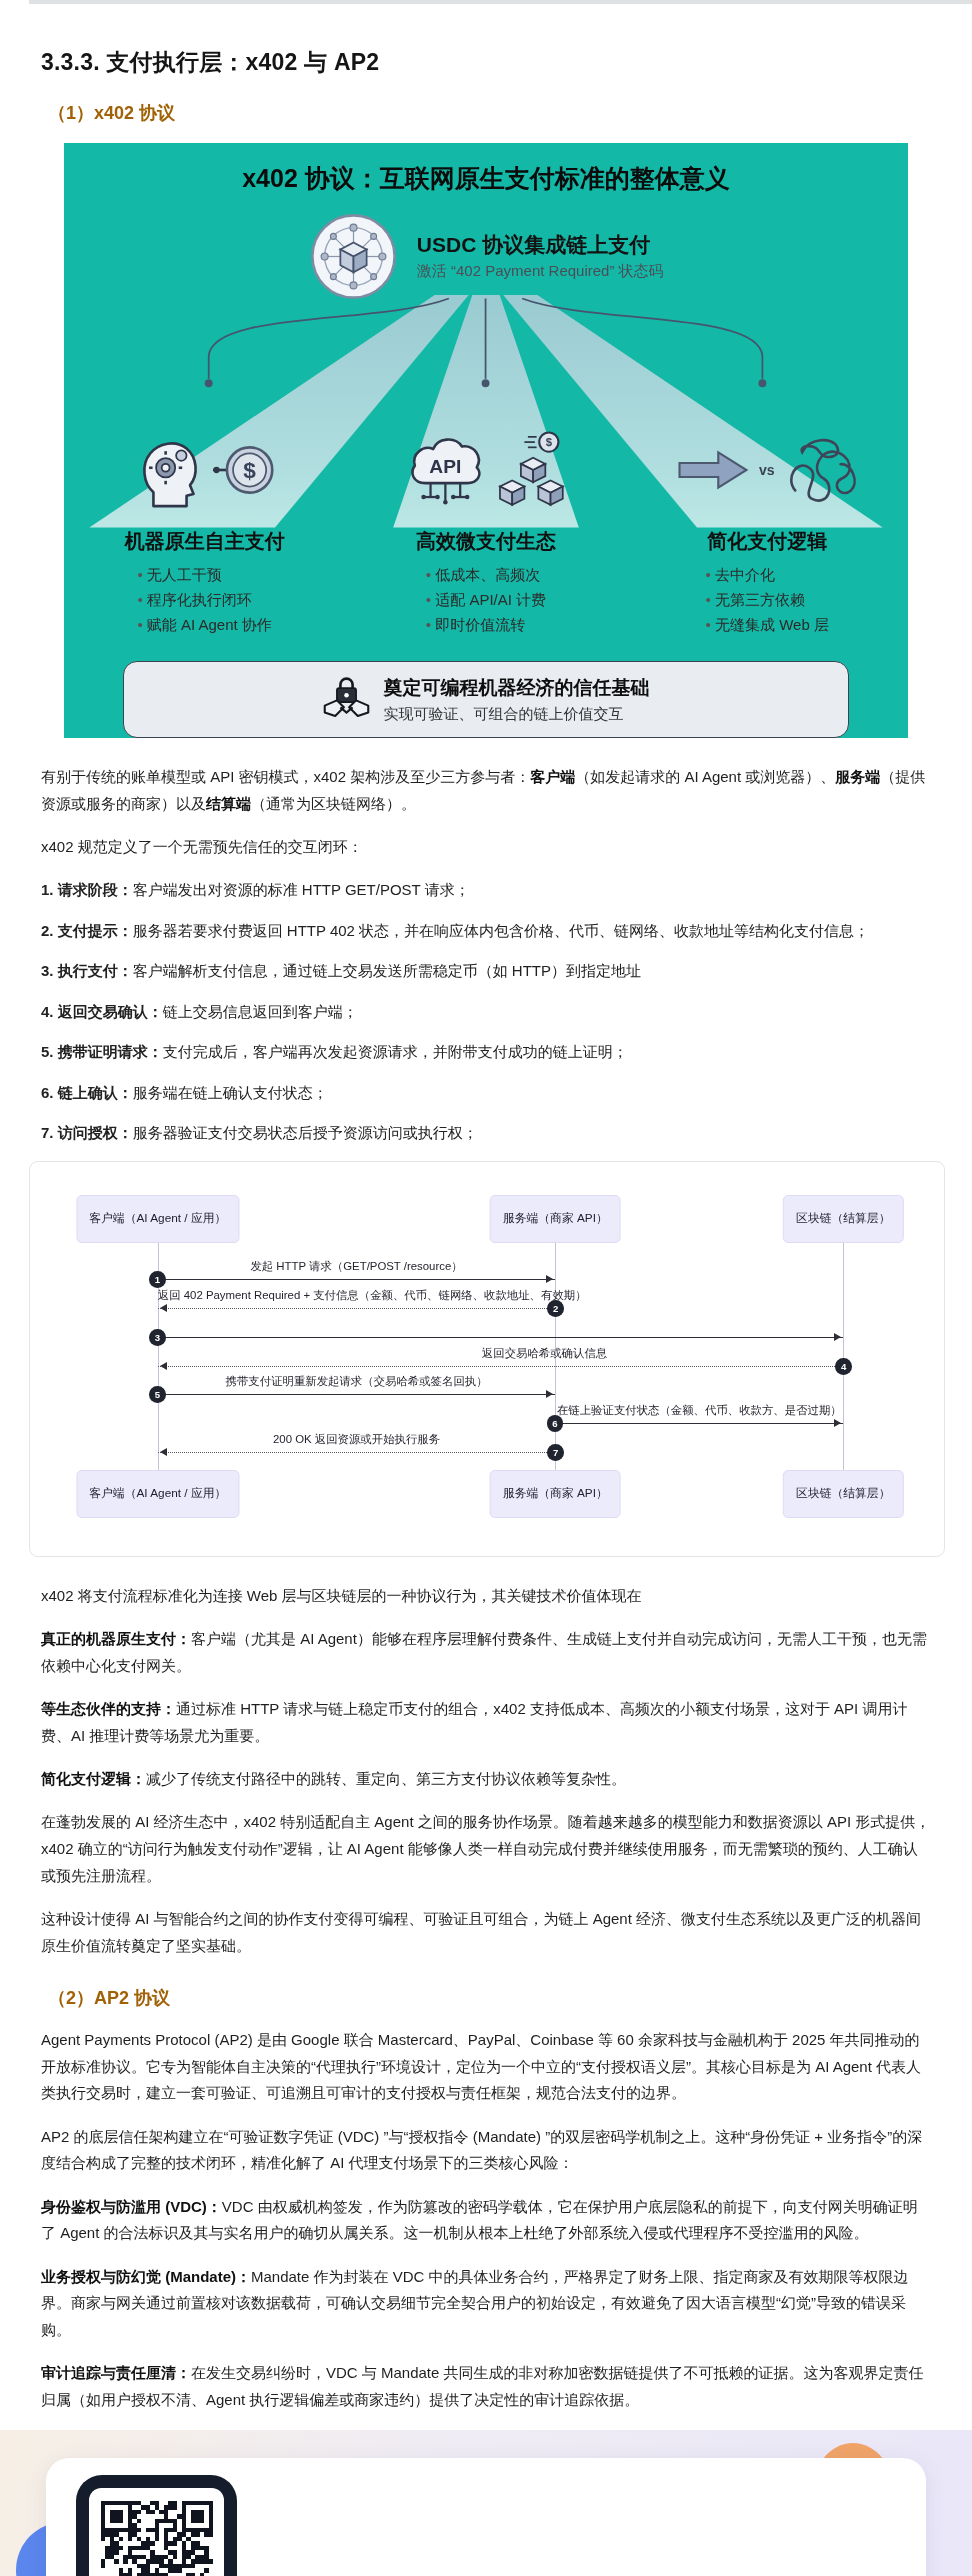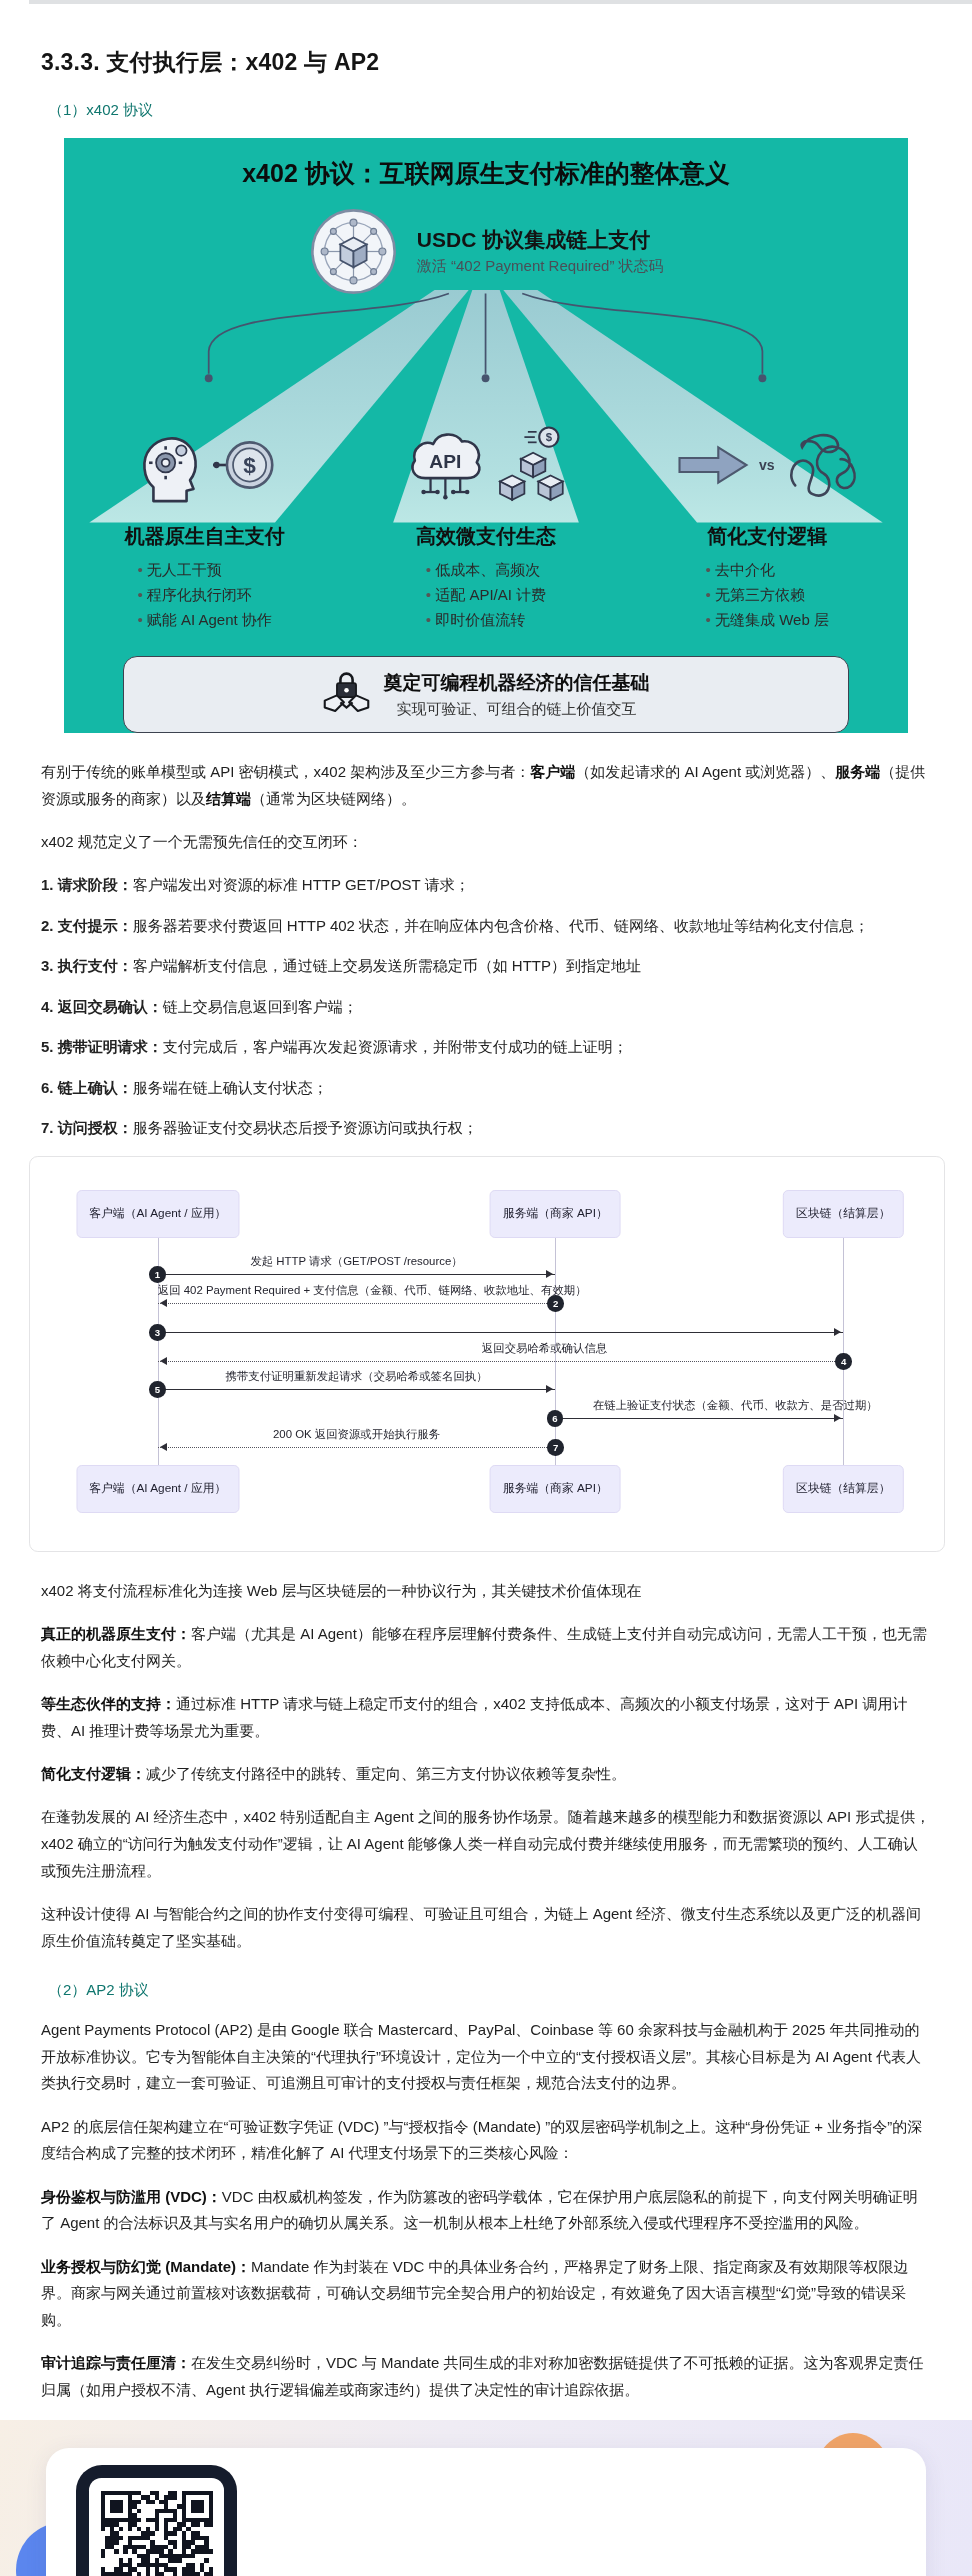--- a/index.html
+++ b/index.html
@@ -13,7 +13,7 @@
   .content { padding:35px 41px 0 41px; }
 
   h1.page-title { font-size:23px; font-weight:bold; color:#151515; margin:12.3px 0 23px 0; letter-spacing:0.2px; }
-  h2.sub-title { font-size:15px; font-weight:normal; color:#0f766e; margin:0 0 17.5px 7px; }
+  h2.sub-title { font-size:18px; font-weight:bold; color:#a16207; margin:0 0 17.5px 7px; }
   p.body-p { font-size:15px; line-height:1.78; color:#1f1f1f; margin:0 0 16.6px 0; }
   p.body-p strong { color:#111; }
   p.step-p { font-size:15px; line-height:1.7; margin:0 0 15px 0; }

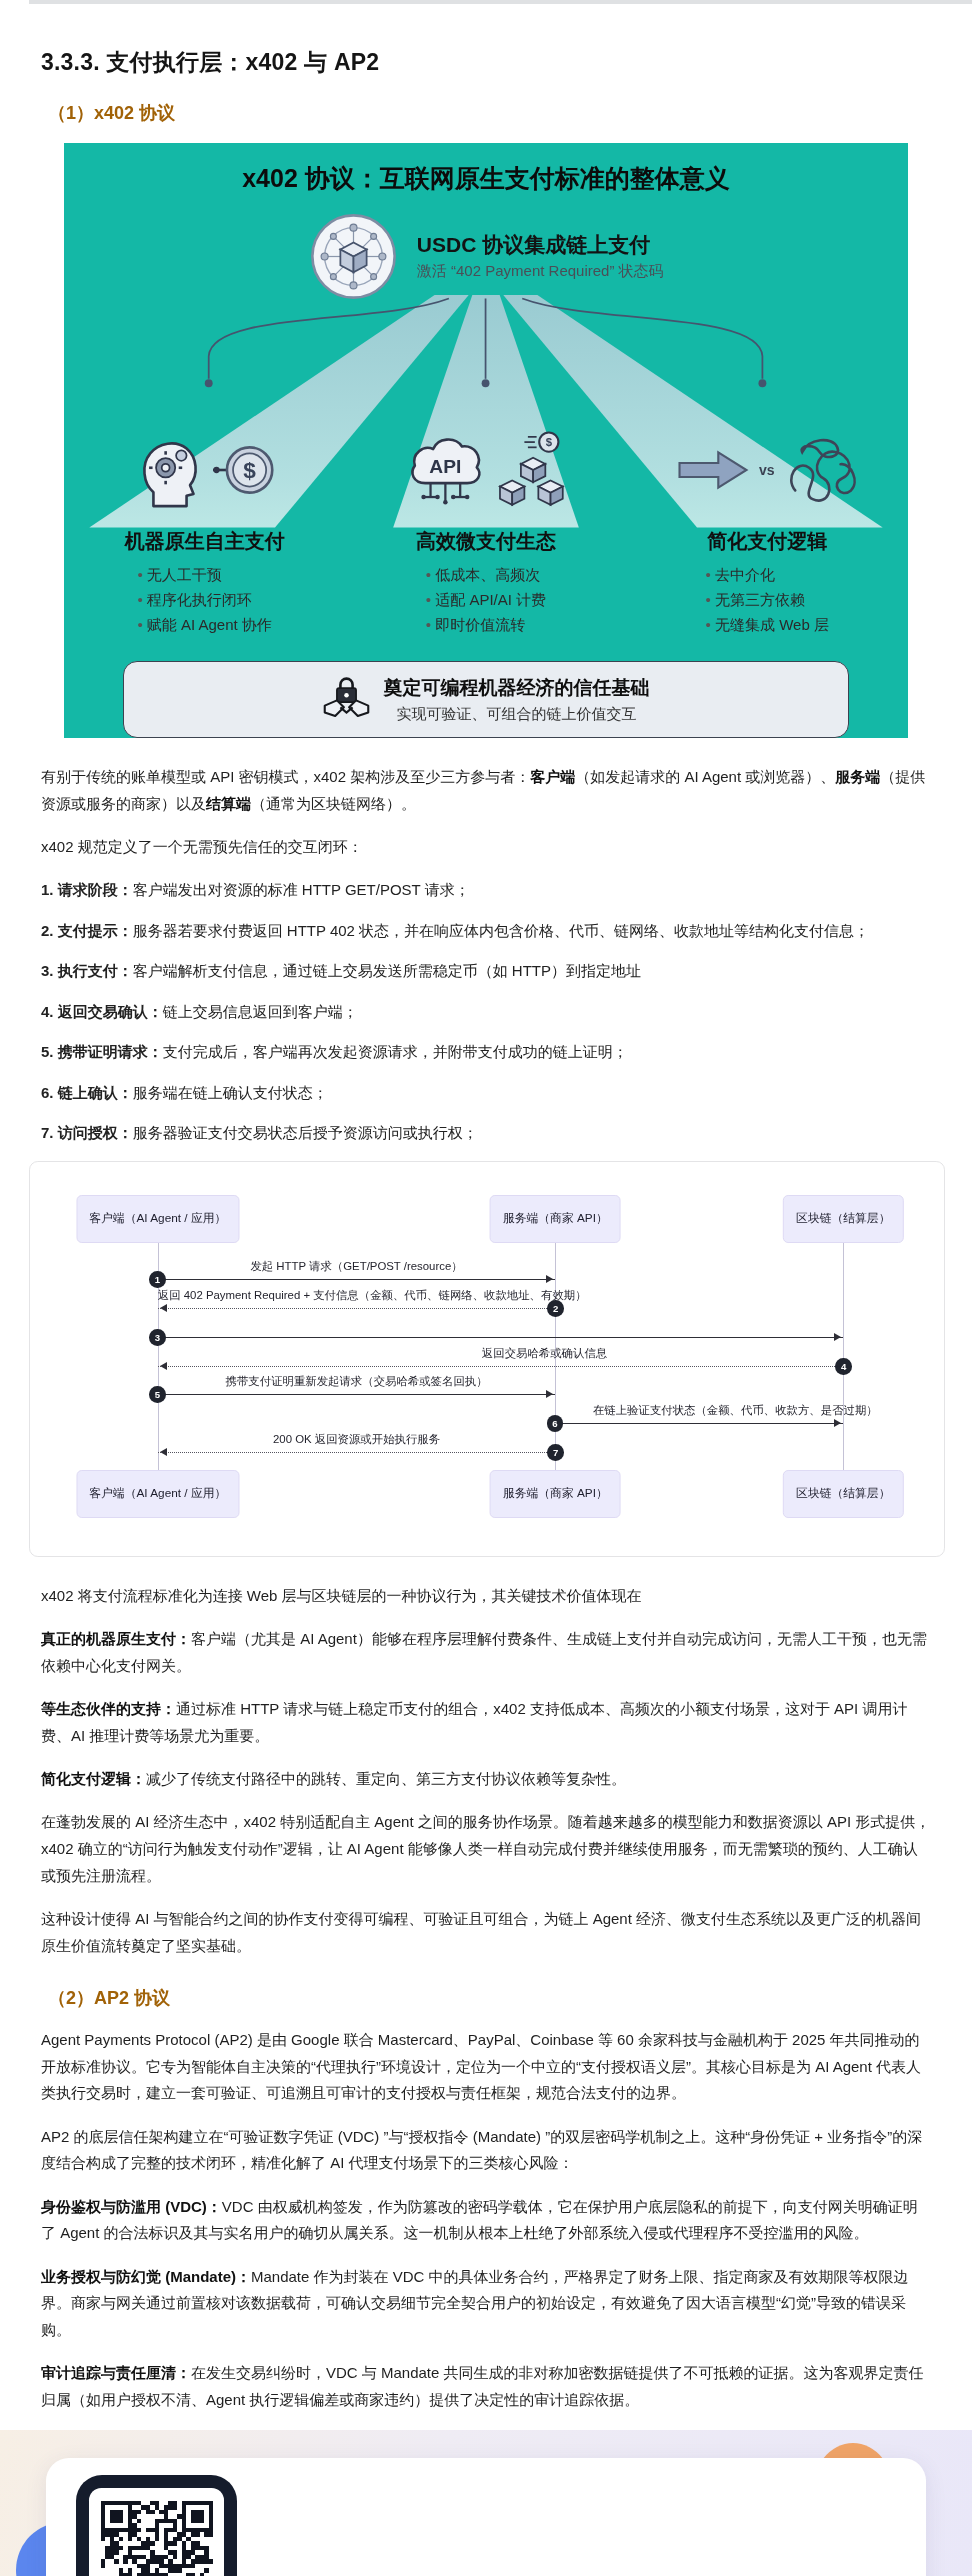--- a/index.html
+++ b/index.html
@@ -40,7 +40,7 @@
   .col-bullets div { font-size:15px; color:#2a2a2a; line-height:1.65; }
   .col-bullets div::before { content:"•  "; color:#555; }
   .ig-banner { width:726px; margin:23px auto 26px auto; background:#e9edf2; border:1.8px solid #3c4350; border-radius:14px;
-               display:flex; align-items:center; justify-content:center; gap:14px; padding:12.3px 23px;text-align:center; }
+               display:flex; align-items:center; justify-content:center; gap:14px; padding:12.3px 23px; }
   .banner-title { font-size:19px; font-weight:bold; color:#0e0e0e; }
   .banner-sub { font-size:15px; color:#333; margin-top:3.5px; }
 

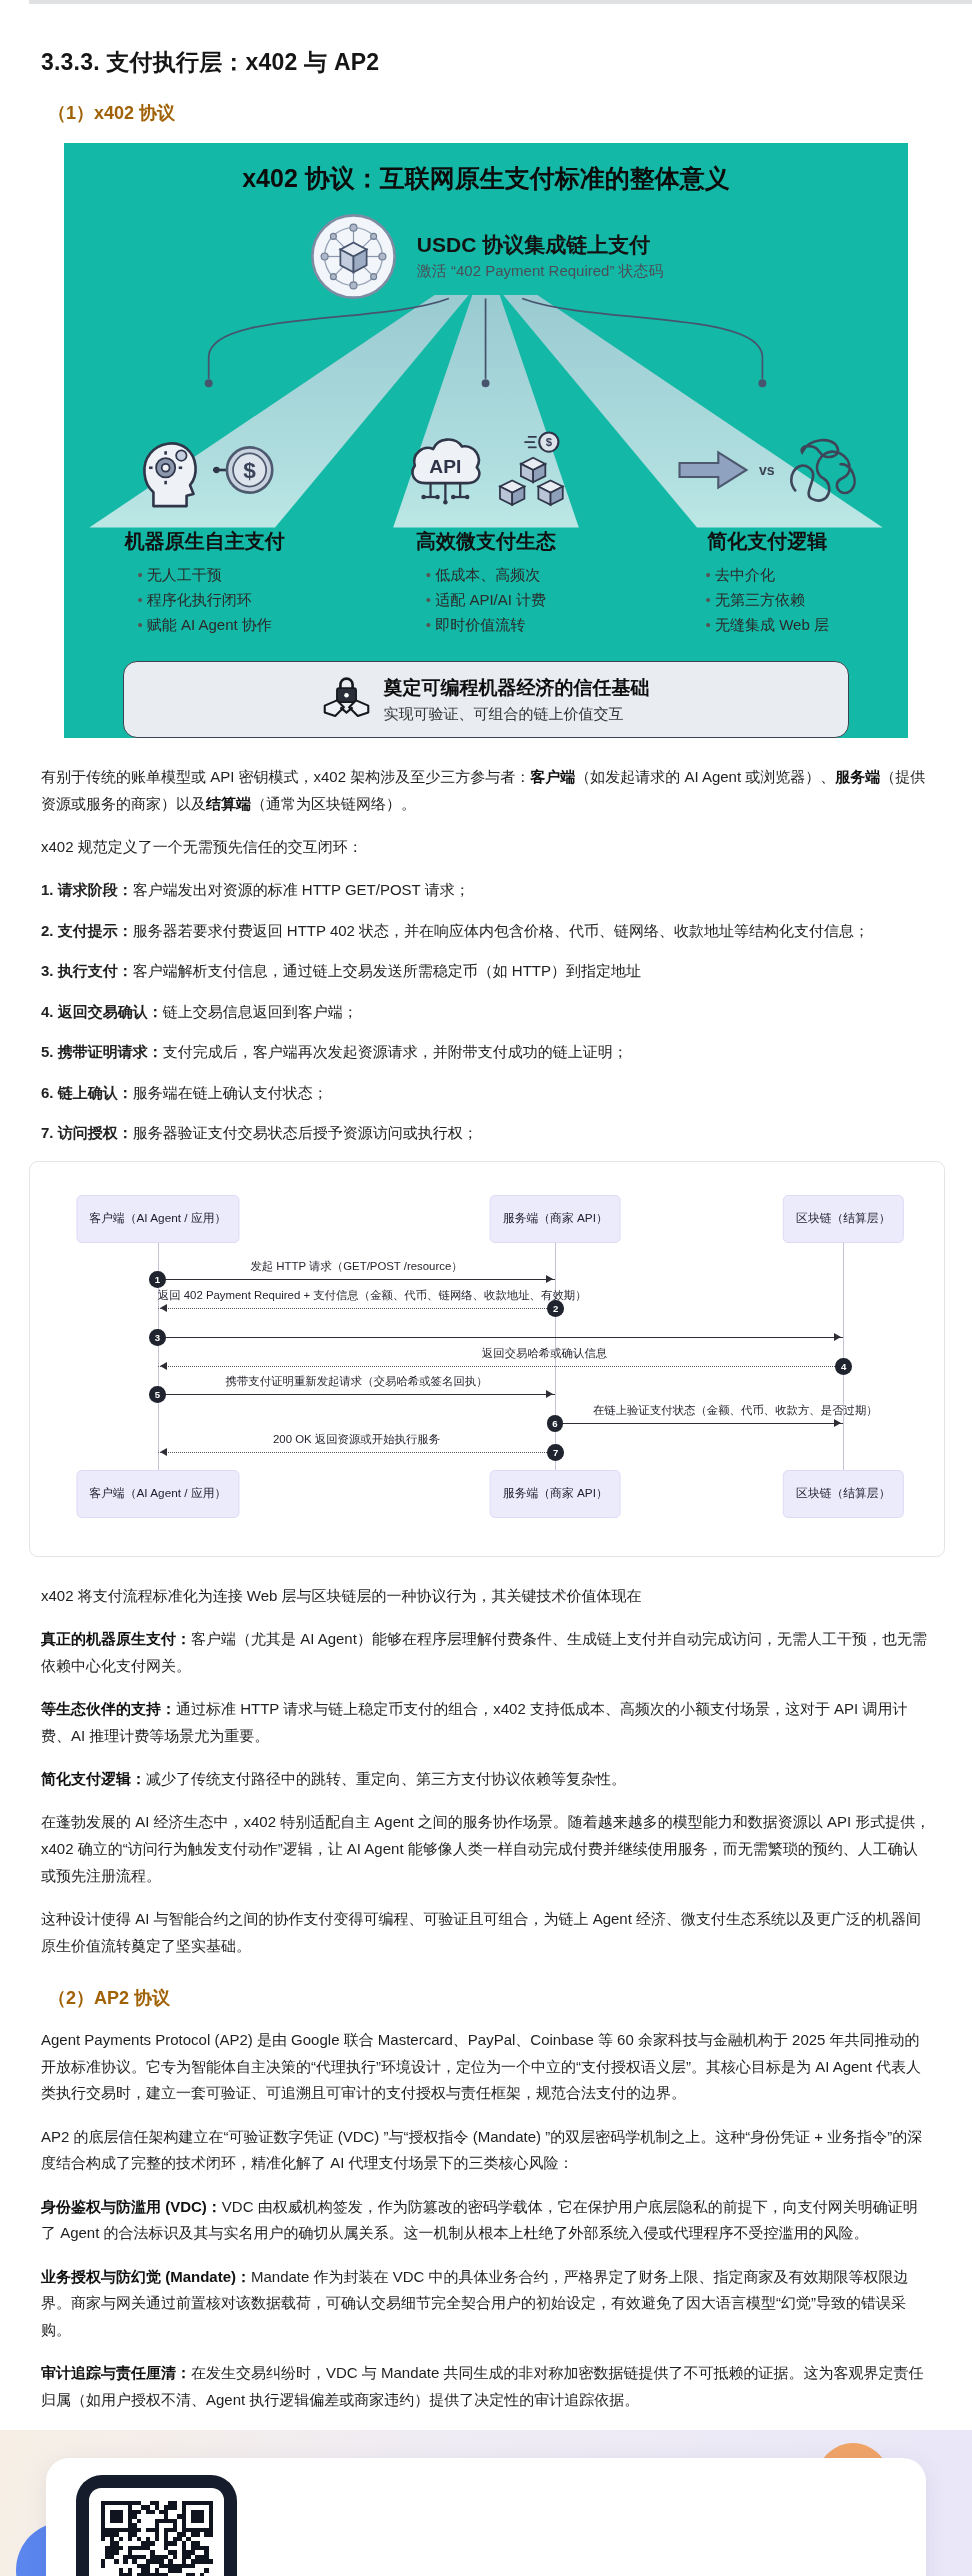--- a/index.html
+++ b/index.html
@@ -57,7 +57,7 @@
   .span-cs { left:14%; width:43.5%; }
   .span-cb { left:14%; width:75%; }
   .span-sb { left:57.5%; width:31.5%; }
-  .m1{top:92px;} .m2{top:121px;} .m3{top:150px;} .m4{top:179px;padding-left:44px;} .m5{top:207px;} .m6{top:236px;padding-left:36px;} .m7{top:265px;}
+  .m1{top:92px;} .m2{top:121px;} .m3{top:150px;} .m4{top:179px;padding-left:44px;} .m5{top:207px;} .m6{top:236px;} .m7{top:265px;}
   .msg-label { position:absolute; bottom:6.1px; width:100%; text-align:center; white-space:nowrap;
                font-size:11.4px; color:#24242e; }
   .msg-line { position:absolute; bottom:0; left:0; right:0; height:0; border-top:1.4px solid #2e2e36; }

